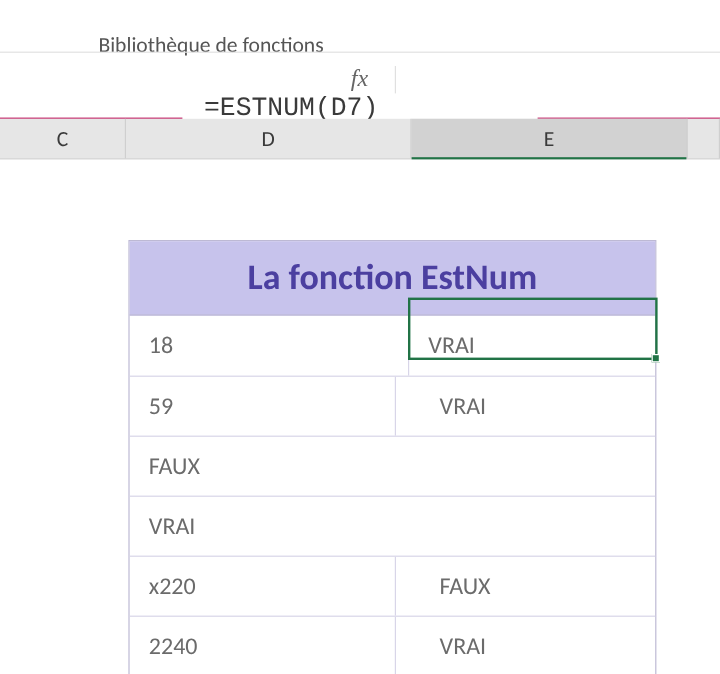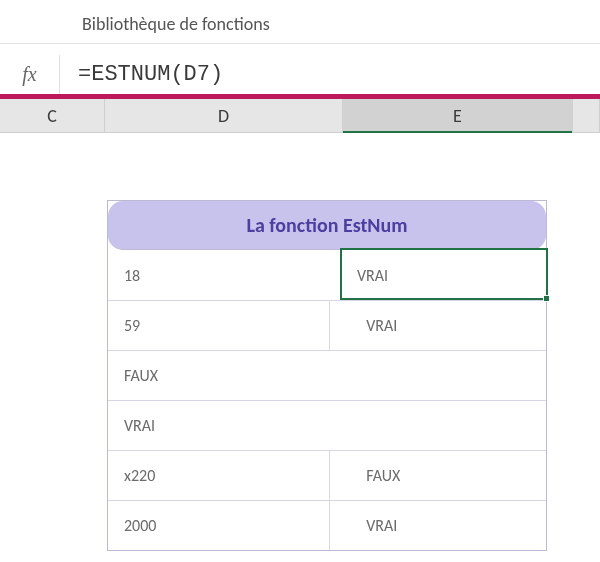--- a/index.html
+++ b/index.html
@@ -8,7 +8,7 @@
   
   .ribbon-label {
     position: absolute;
-    top: 13px;
+    top: 26px;
     left: 82px;
     font-size: 18px;
     color: #555;

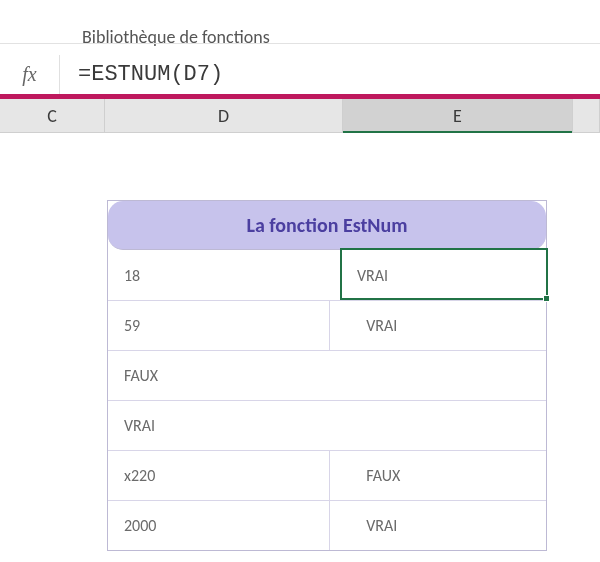--- a/index.html
+++ b/index.html
@@ -29,9 +29,10 @@
     left: 0;
     width: 600px;
     height: 44px;
-    border-bottom: 5px solid #be185d;
-    display: flex;
-    align-items: center;
+    border-bottom: 1px solid #be185d;
+    display: flex;
+    align-items: center;
+    flex-direction: column;
   }
   .fx-label {
     width: 60px;

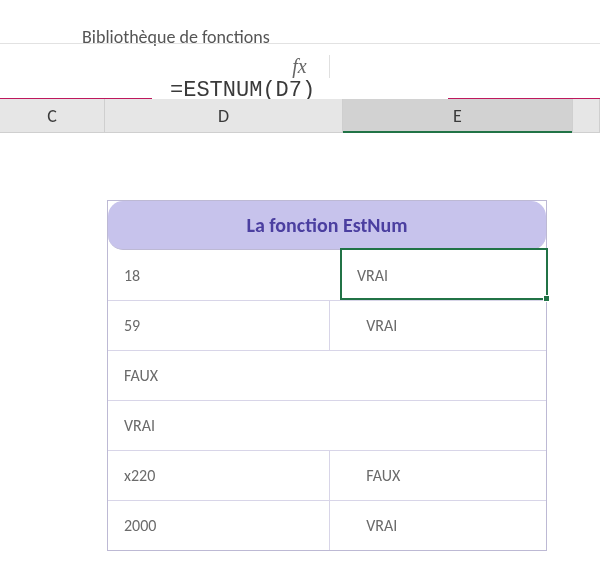--- a/index.html
+++ b/index.html
@@ -118,12 +118,11 @@
   .dt-header {
     background: #c7c3ec;
     text-align: center;
-    font-size: 20px;
+    font-size: 30px;
     color: #4b3fa0;
     font-weight: 600;
     padding: 12px 0;
     border-bottom: 1px solid #bdb9d4;
-    border-radius: 15px;
   }
   .dt-row {
     display: flex;

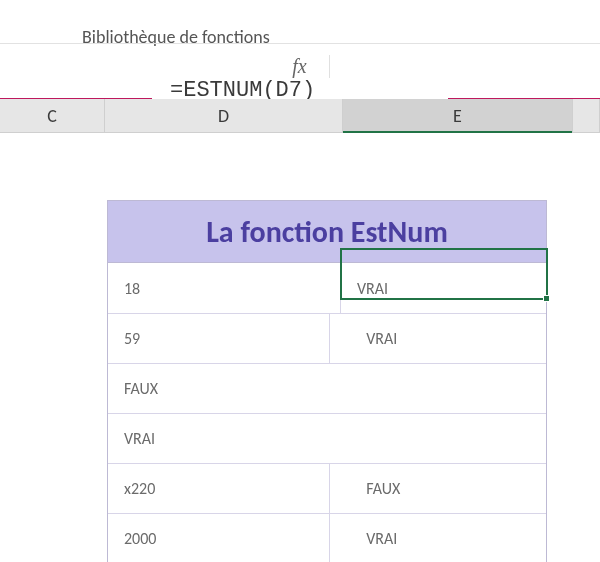--- a/index.html
+++ b/index.html
@@ -132,7 +132,7 @@
   .dt-cell {
     display: flex;
     align-items: center;
-    font-size: 16px;
+    font-size: 20px;
     color: #6b6b6b;
     padding-left: 16px;
   }

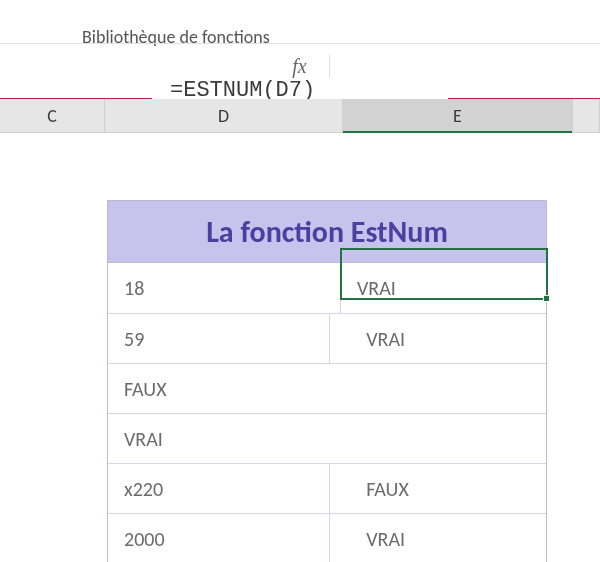--- a/index.html
+++ b/index.html
@@ -200,7 +200,7 @@
       <div class="dt-cell right">FAUX</div>
     </div>
     <div class="dt-row">
-      <div class="dt-cell left">2000</div>
+      <div class="dt-cell left">2240</div>
       <div class="dt-cell right">VRAI</div>
     </div>
   </div>

